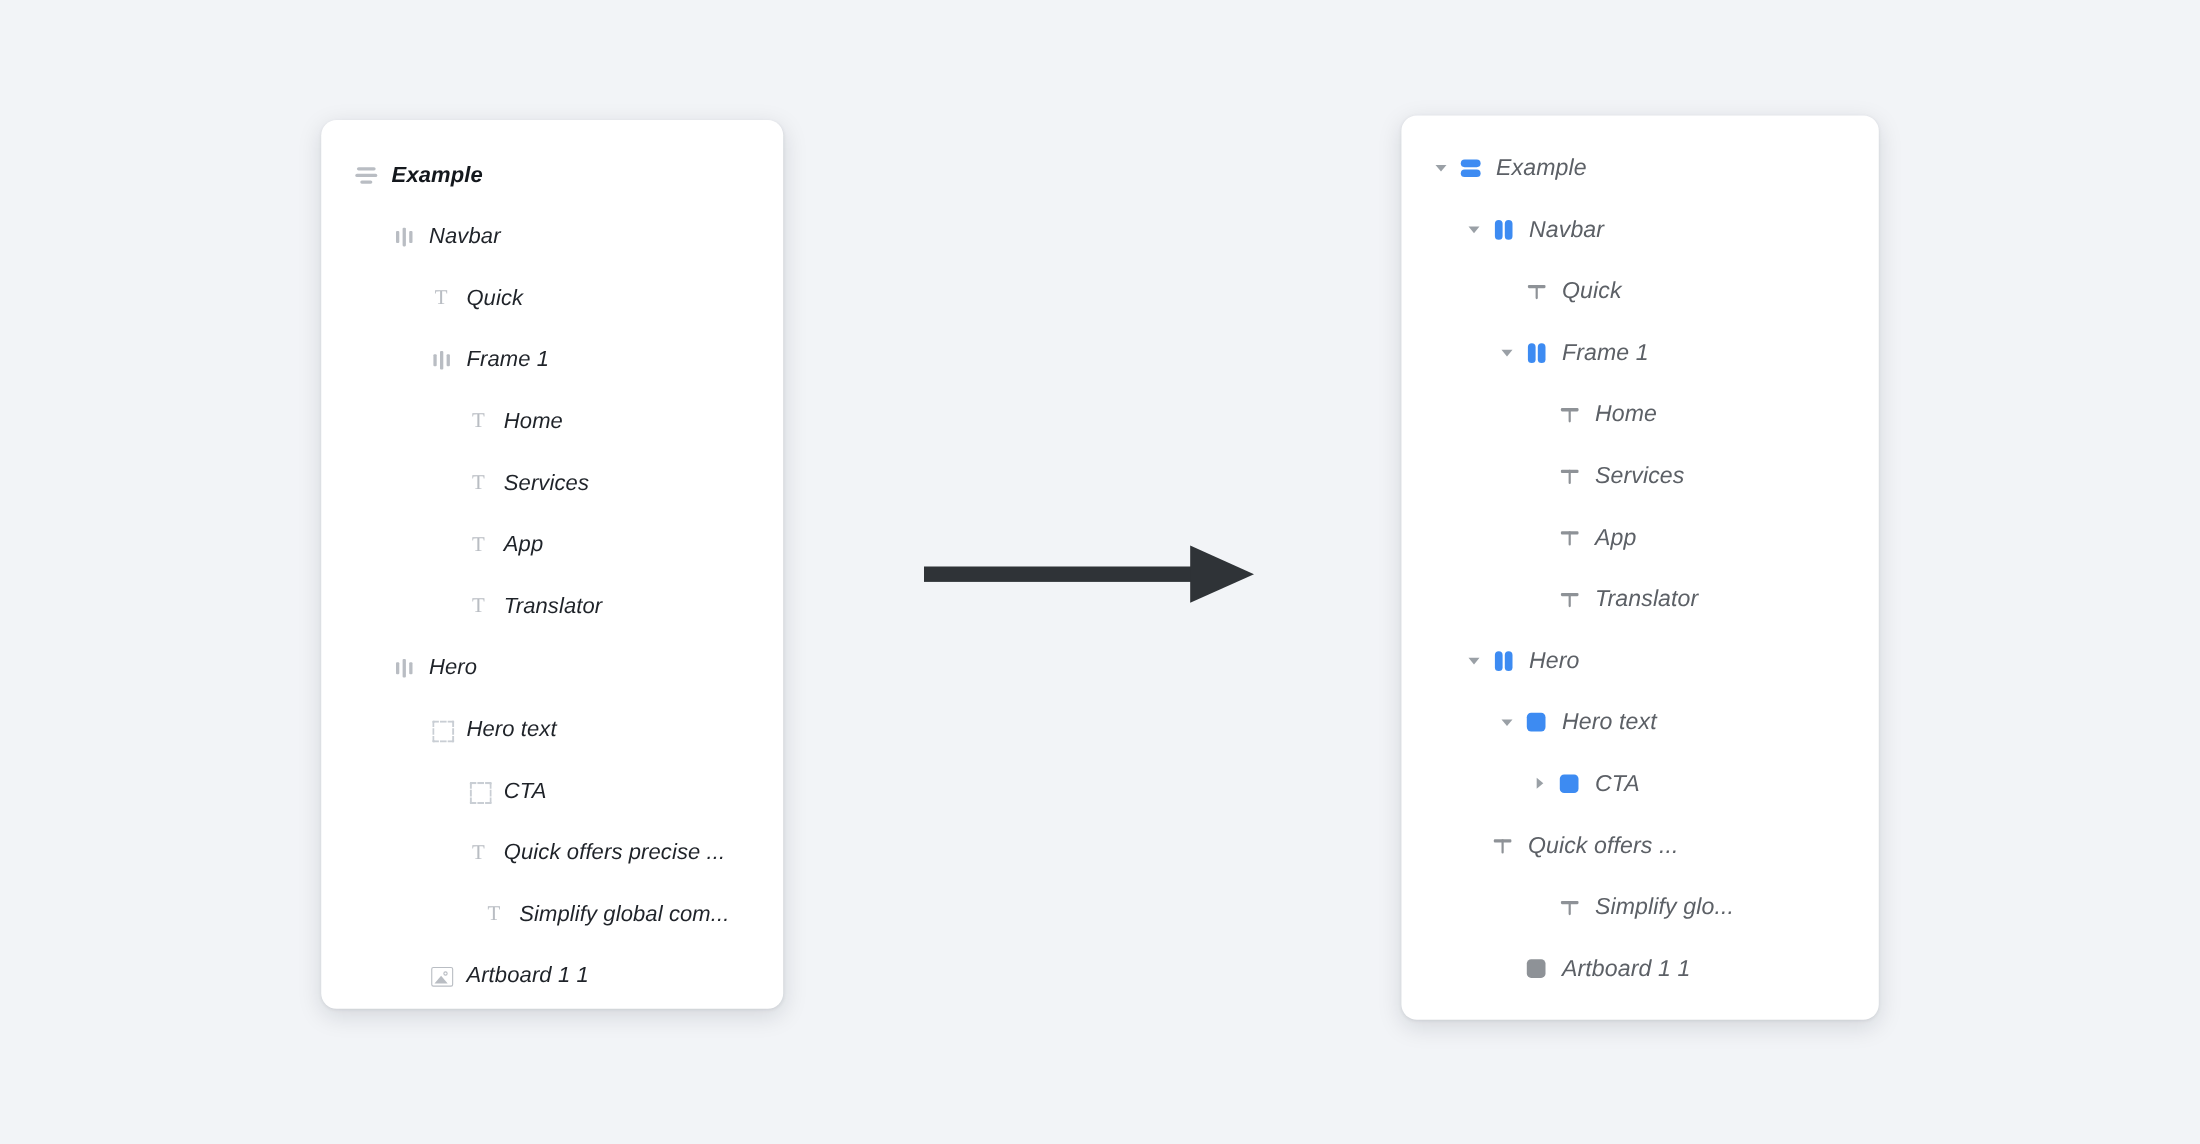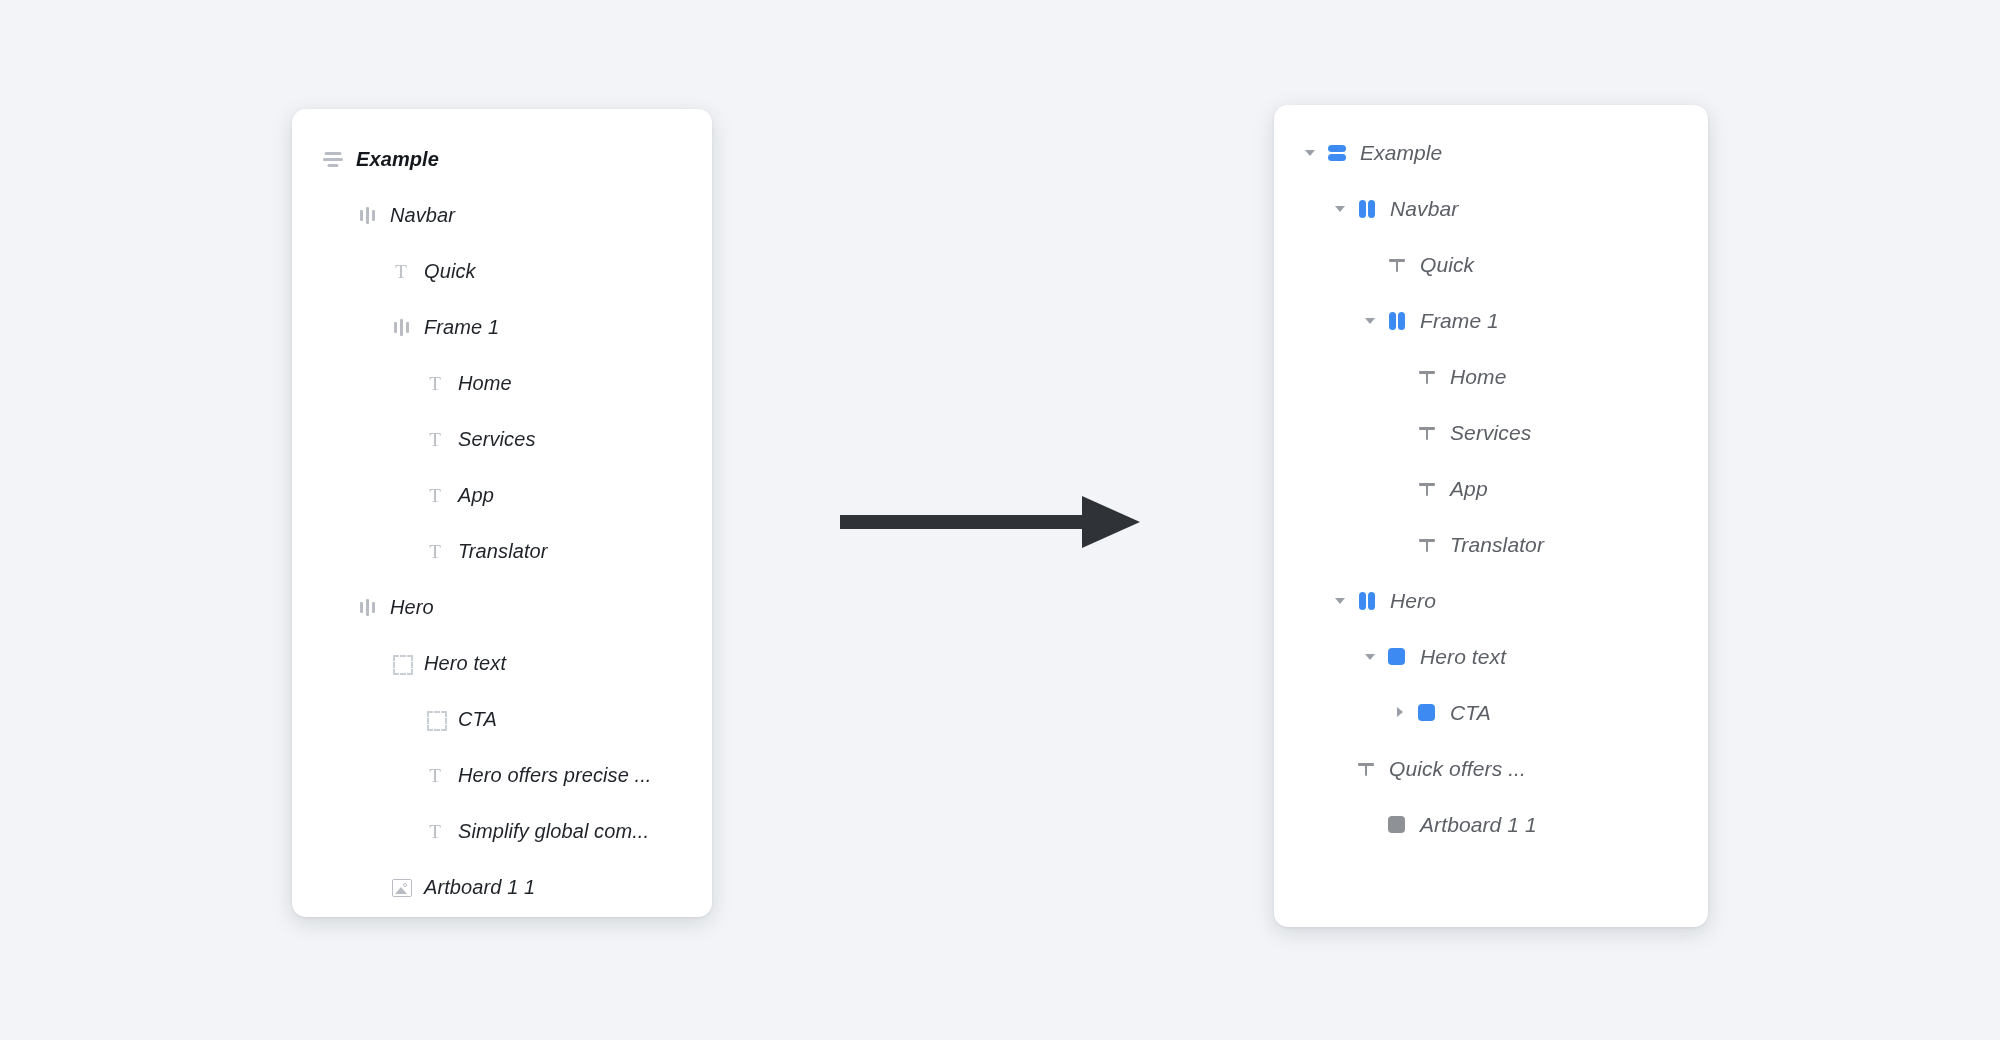--- a/index.html
+++ b/index.html
@@ -307,7 +307,7 @@
           </div>
           <div class="row" style="padding-left: 132px;">
             <span class="ico ico-text" style="--accent: #3d8bf2;"></span>
-            <span class="label">Hero offers precise ...</span>
+            <span class="label">Quick offers precise ...</span>
           </div>
           <div class="row" style="padding-left: 132px;">
             <span class="ico ico-text" style="--accent: #3d8bf2;"></span>

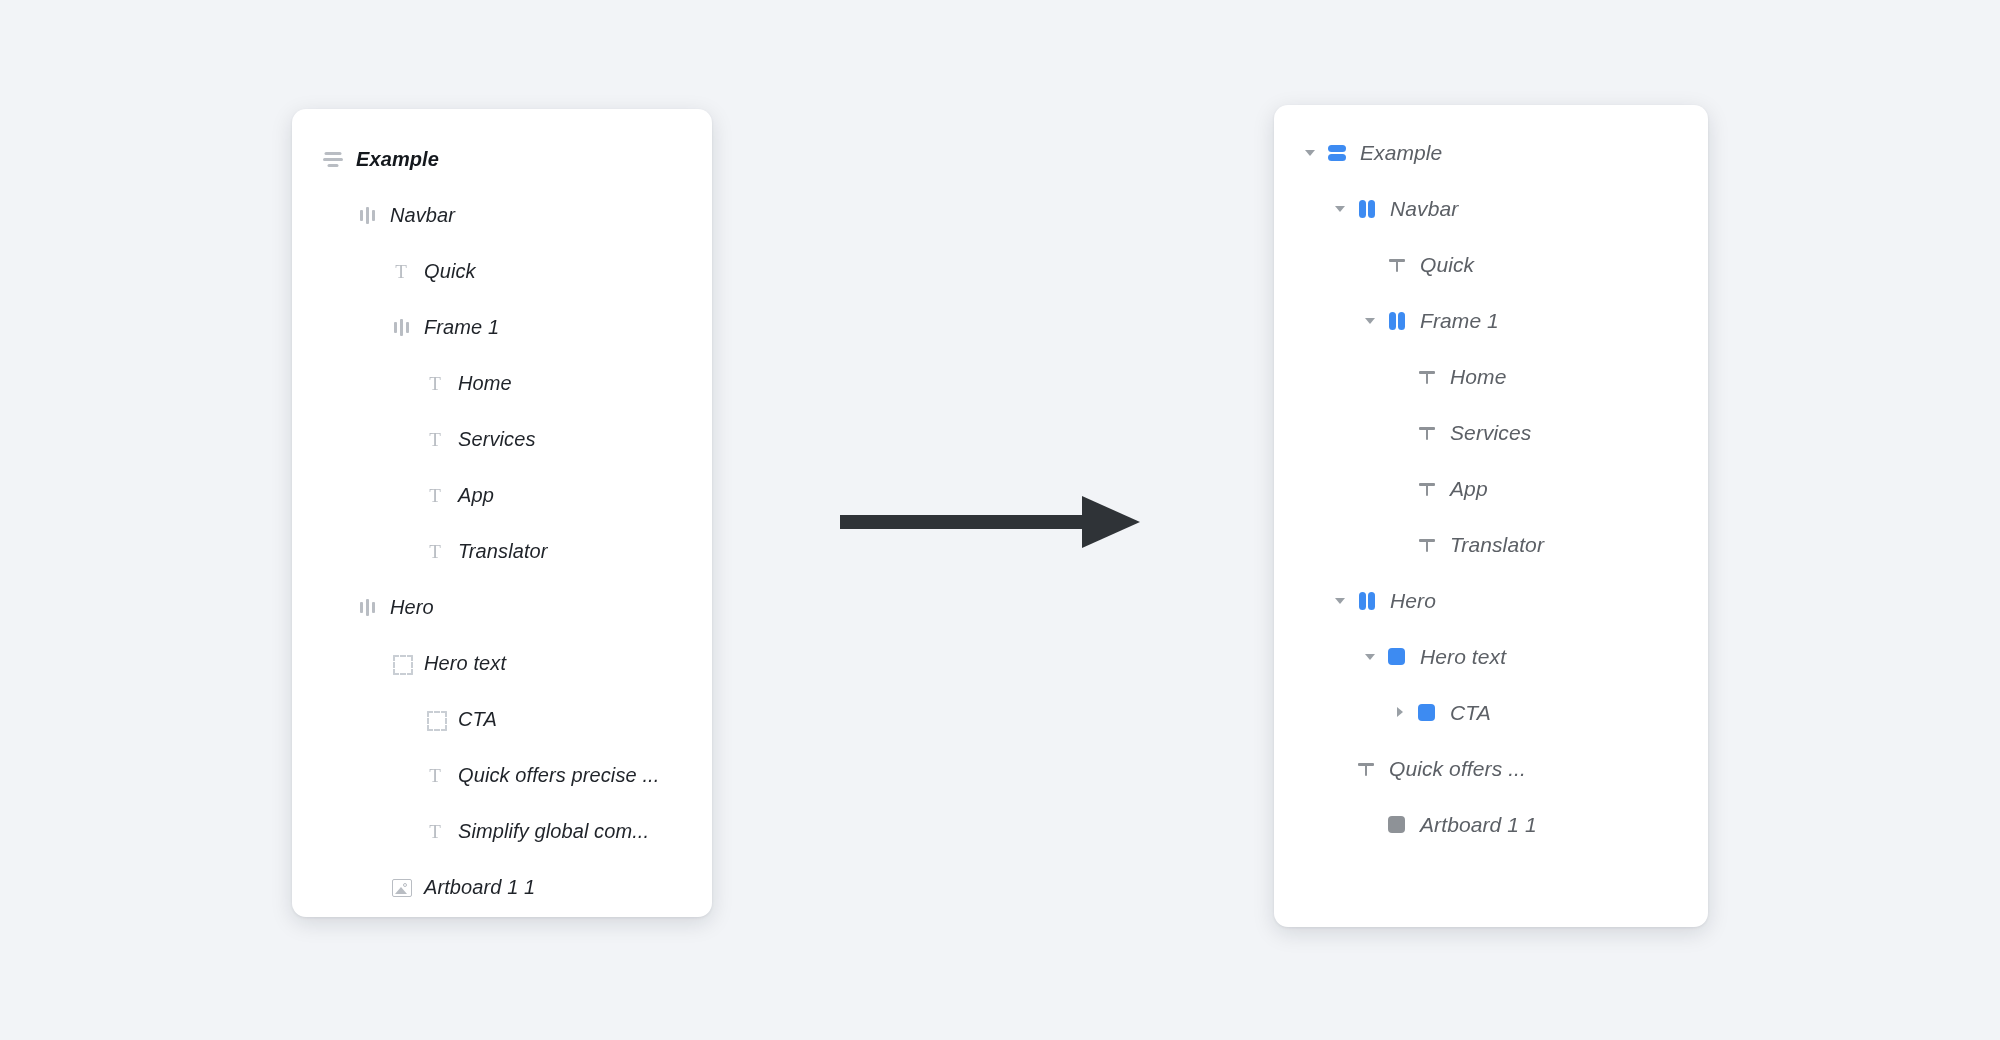--- a/index.html
+++ b/index.html
@@ -309,7 +309,7 @@
             <span class="ico ico-text" style="--accent: #3d8bf2;"></span>
             <span class="label">Quick offers precise ...</span>
           </div>
-          <div class="row" style="padding-left: 132px;">
+          <div class="row" style="padding-left: 132px; margin-left: 14px;">
             <span class="ico ico-text" style="--accent: #3d8bf2;"></span>
             <span class="label">Simplify global com...</span>
           </div>

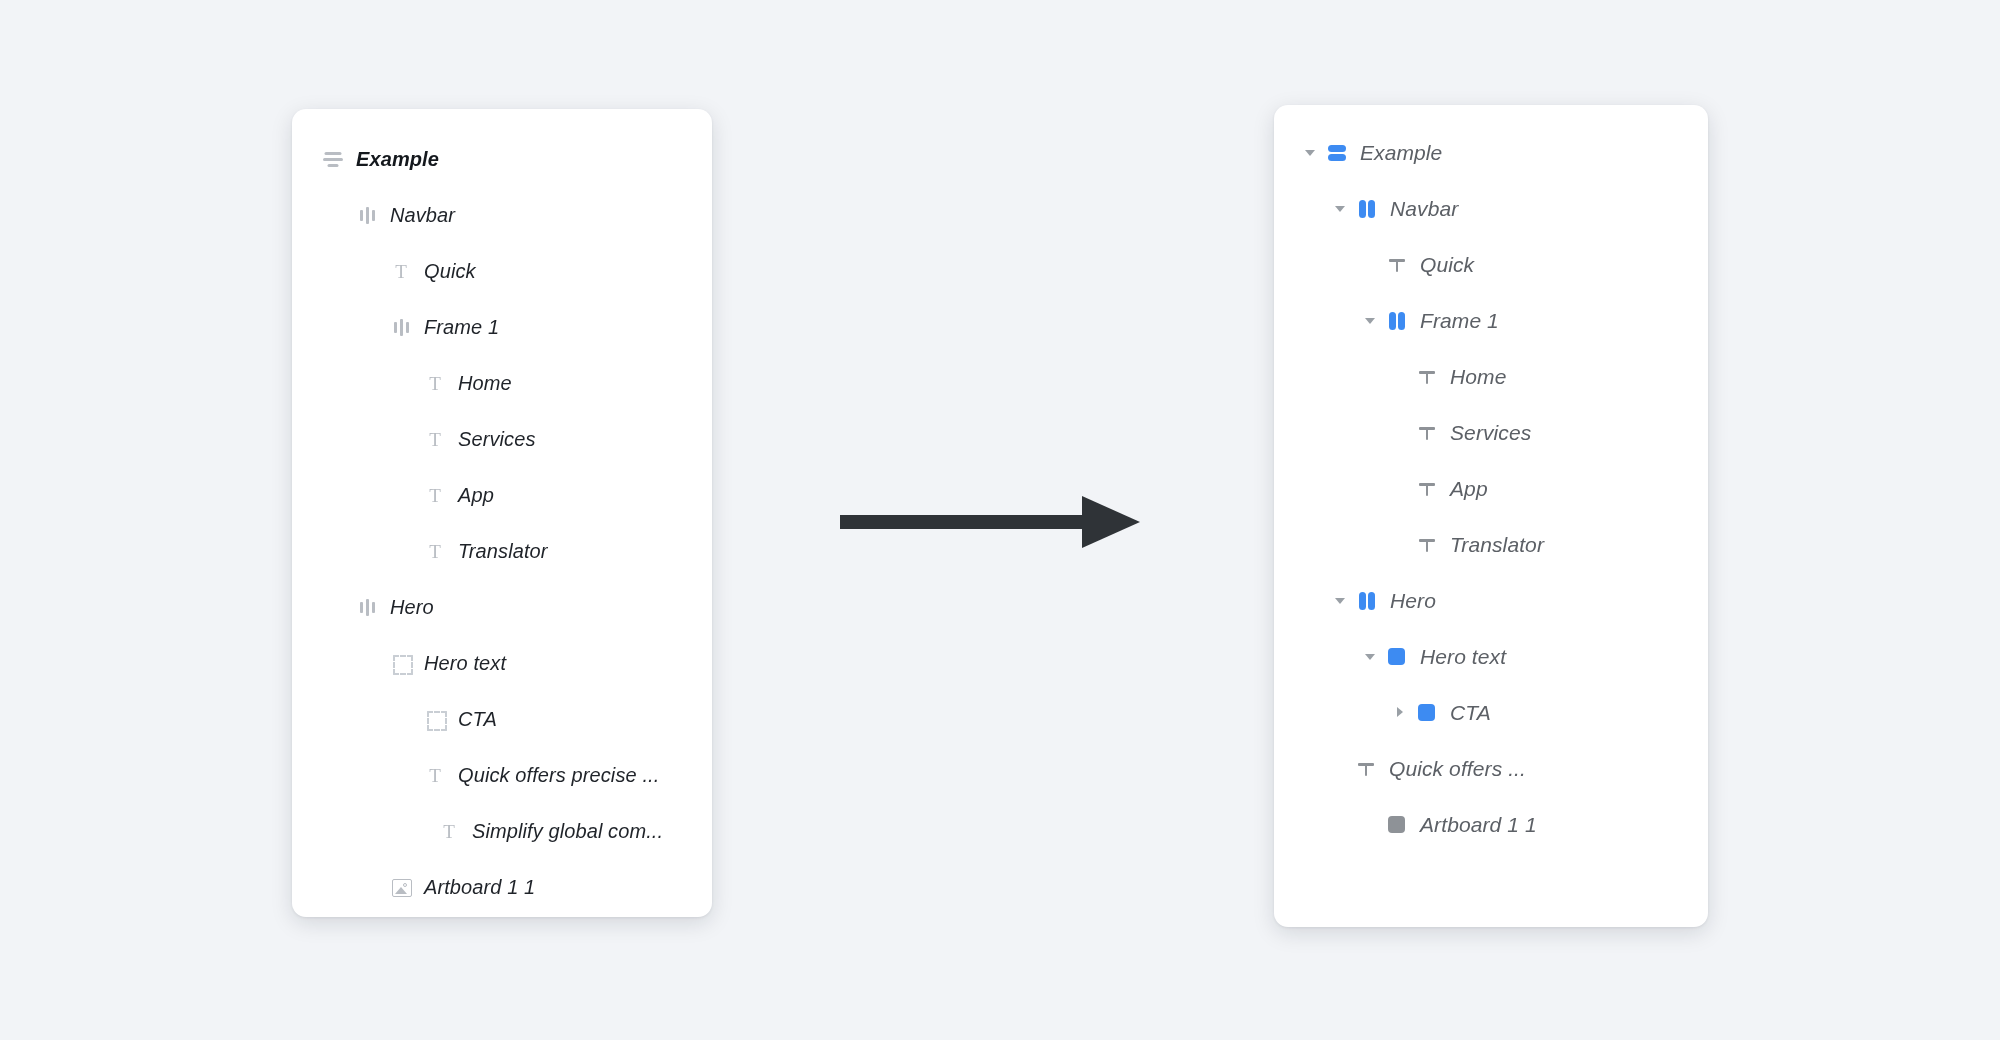--- a/index.html
+++ b/index.html
@@ -403,6 +403,11 @@
             <span class="ico ico-text-solid" style="--accent: #3d8bf2;"></span>
             <span class="label">Quick offers ...</span>
           </div>
+          <div class="row" style="padding-left: 118px;">
+            <span class="twisty"></span>
+            <span class="ico ico-text-solid" style="--accent: #3d8bf2;"></span>
+            <span class="label">Simplify glo...</span>
+          </div>
           <div class="row" style="padding-left: 88px;">
             <span class="twisty"></span>
             <span class="ico ico-square grey" style="--accent: #3d8bf2;"></span>

